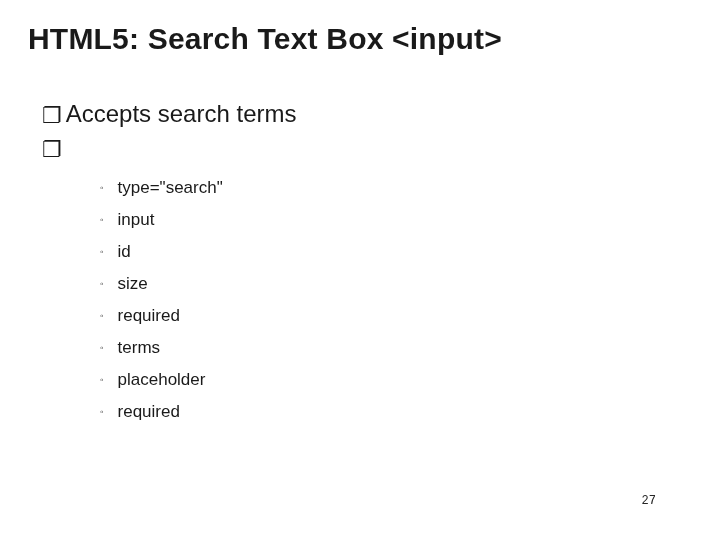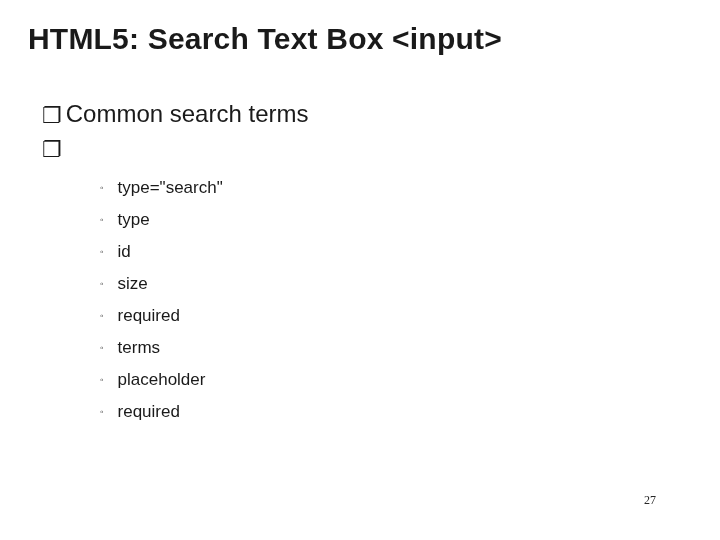--- a/index.html
+++ b/index.html
@@ -80,7 +80,7 @@
 
     <div class="bullet-lvl1">
       <span class="marker">❐</span>
-      <span>Common search  terms</span>
+      <span>Accepts search  terms</span>
     </div>
 
     <div class="bullet-lvl1">

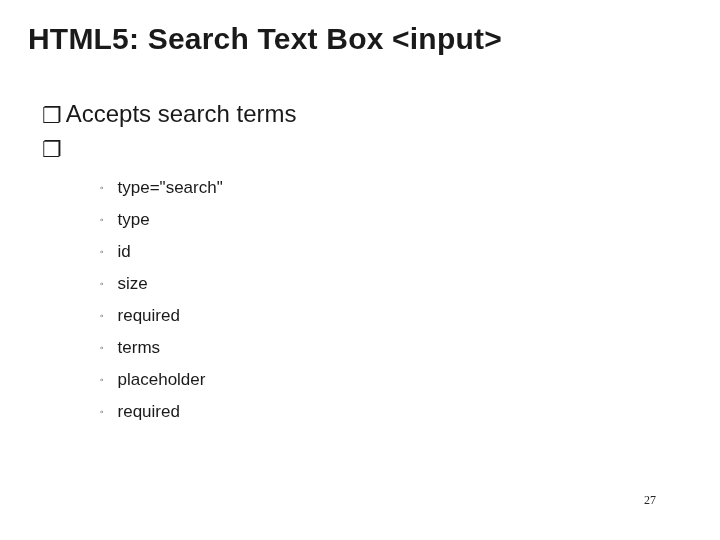--- a/index.html
+++ b/index.html
@@ -94,7 +94,7 @@
       </div>
       <div class="bullet-lvl2">
         <span class="dot">◦</span>
-        <span>type</span>
+        <span>input</span>
       </div>
       <div class="bullet-lvl2">
         <span class="dot">◦</span>

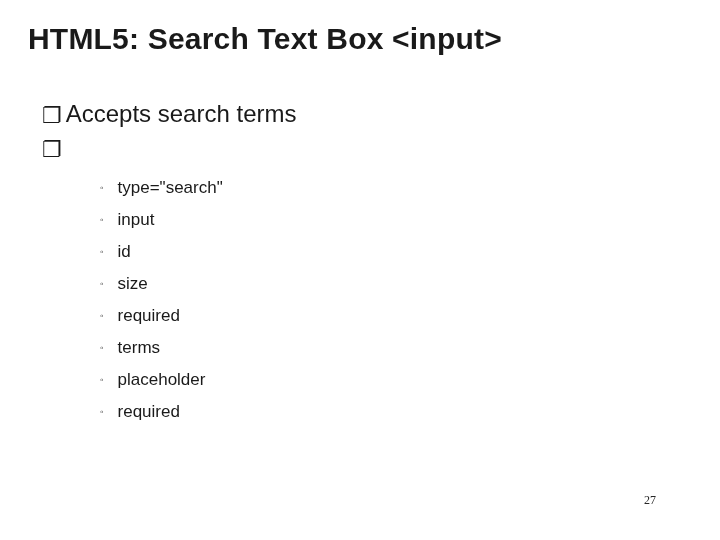--- a/index.html
+++ b/index.html
@@ -65,7 +65,7 @@
     right: 64px;
     bottom: 32px;
     font-size: 12px;
-    font-family: Liberation Serif, serif;
+    font-family: Liberation Mono, monospace;
     color: #262626;
   }
 </style>

